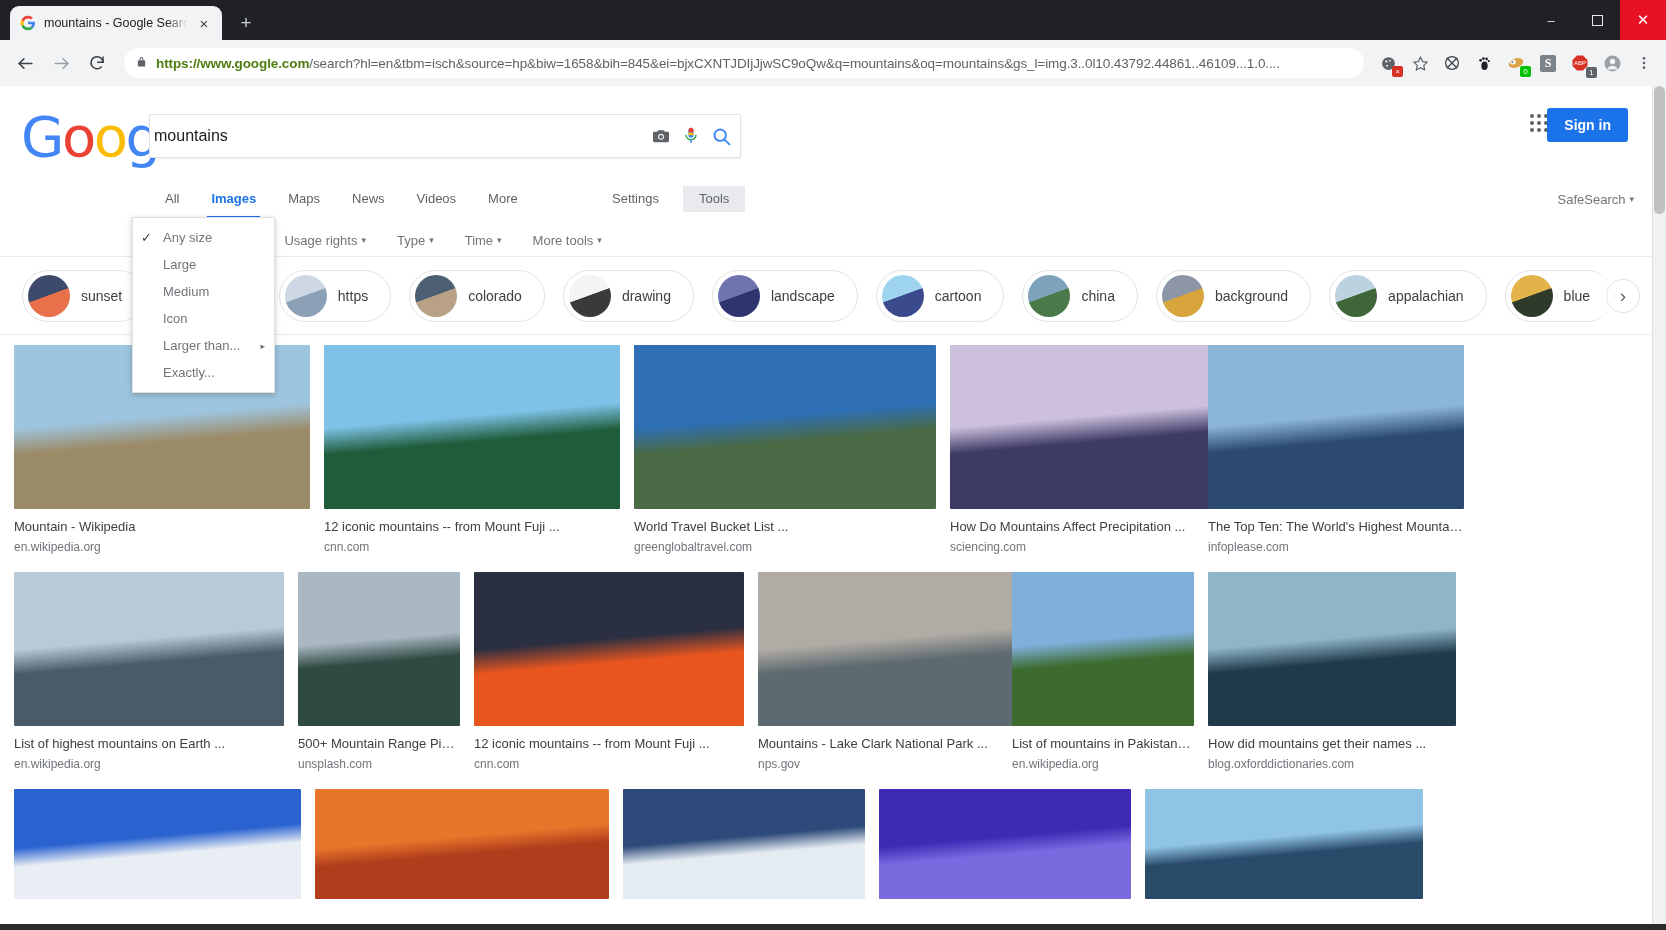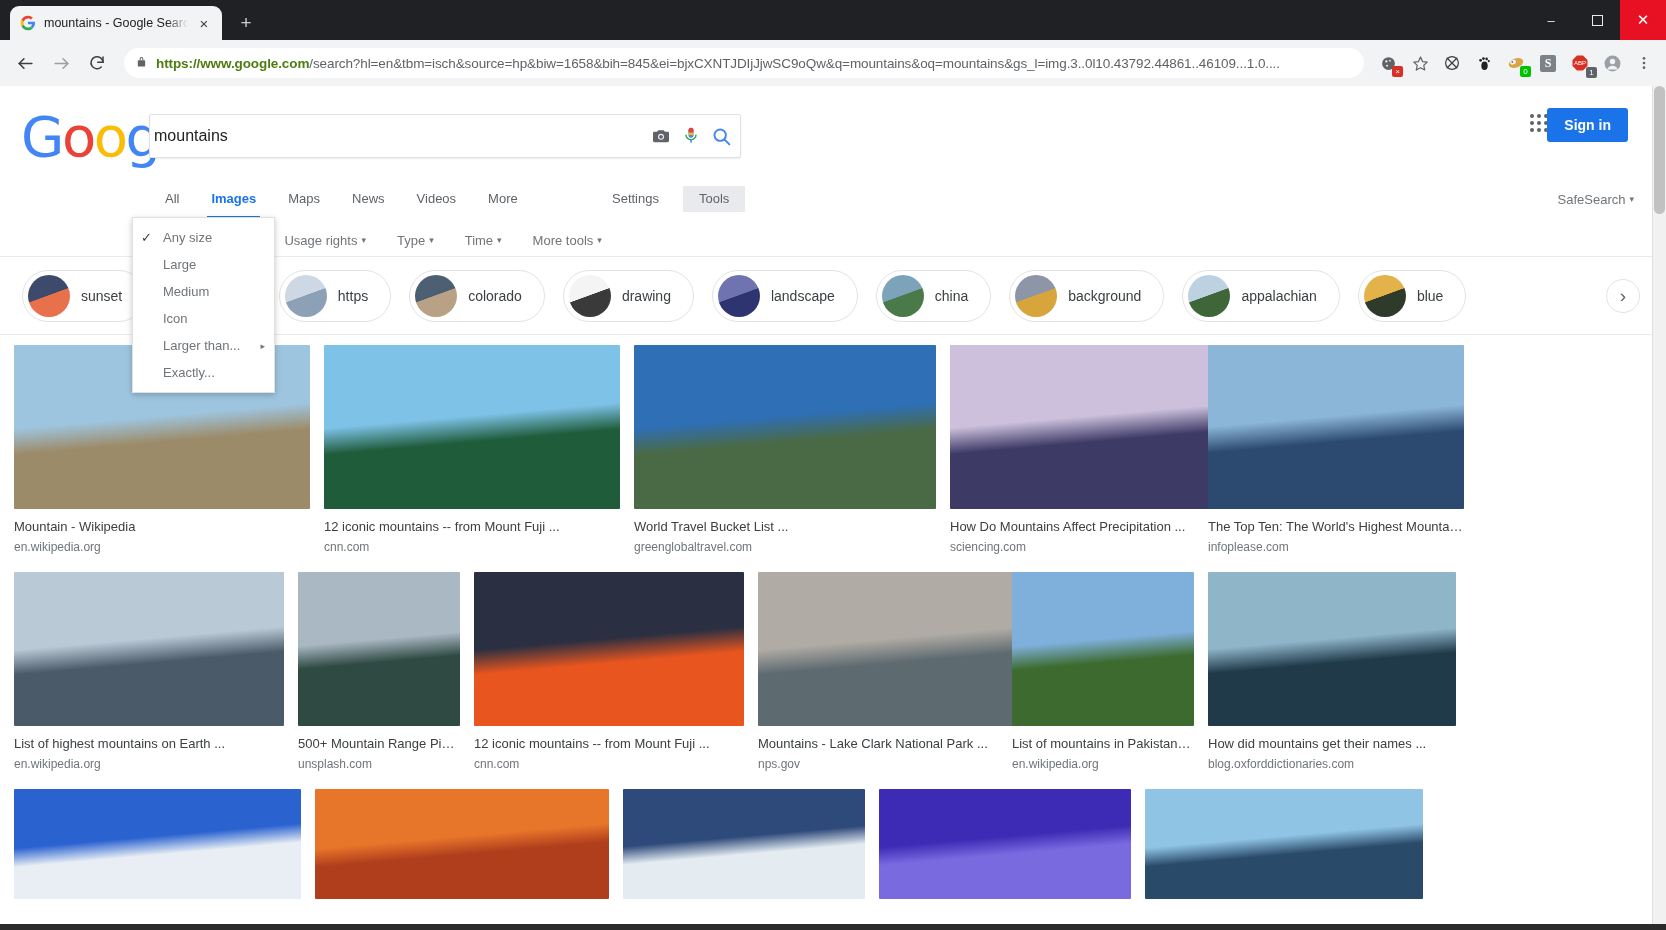--- a/index.html
+++ b/index.html
@@ -448,6 +448,10 @@
             <span class="lbl">landscape</span>
           </div>
           <div class="chip">
+            <div class="th" style="background: linear-gradient(160deg, rgb(159, 212, 239) 0%, rgb(159, 212, 239) 48%, rgb(59, 74, 140) 49%, rgb(59, 74, 140) 100%);"></div>
+            <span class="lbl">cartoon</span>
+          </div>
+          <div class="chip">
             <div class="th" style="background: linear-gradient(160deg, rgb(125, 163, 186) 0%, rgb(125, 163, 186) 48%, rgb(74, 122, 74) 49%, rgb(74, 122, 74) 100%);"></div>
             <span class="lbl">china</span>
           </div>

